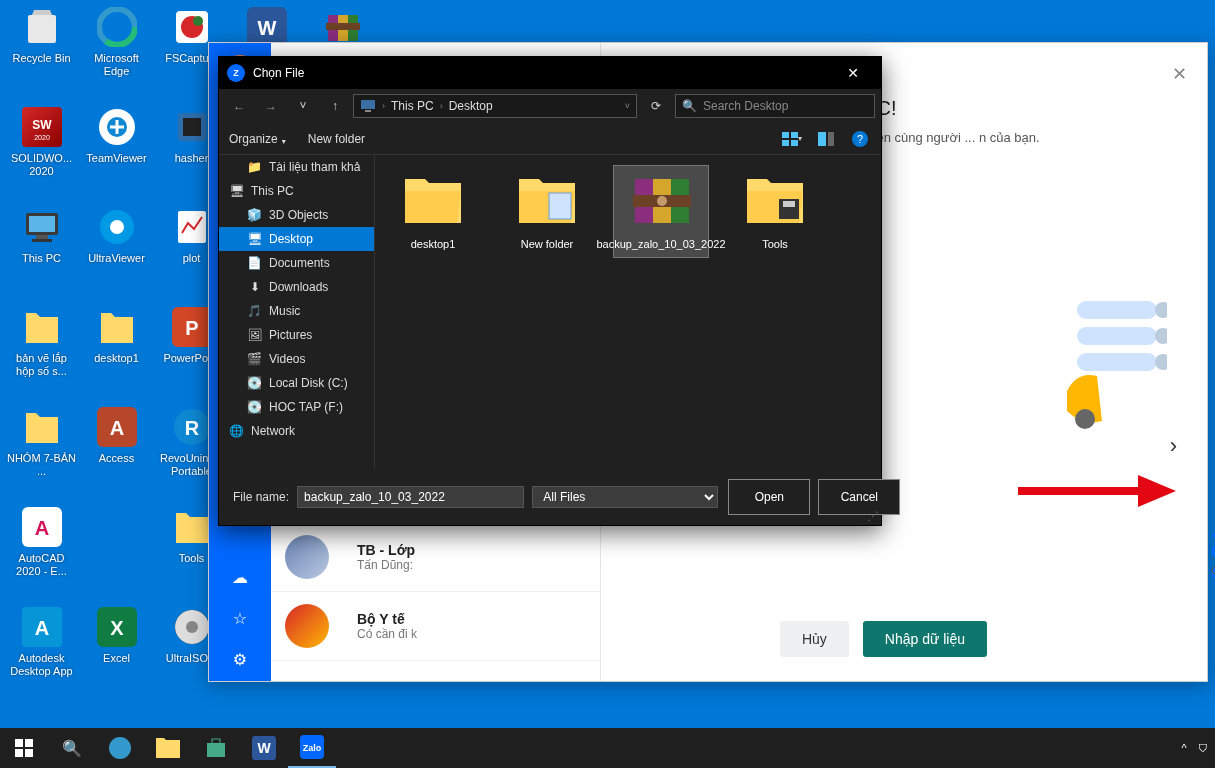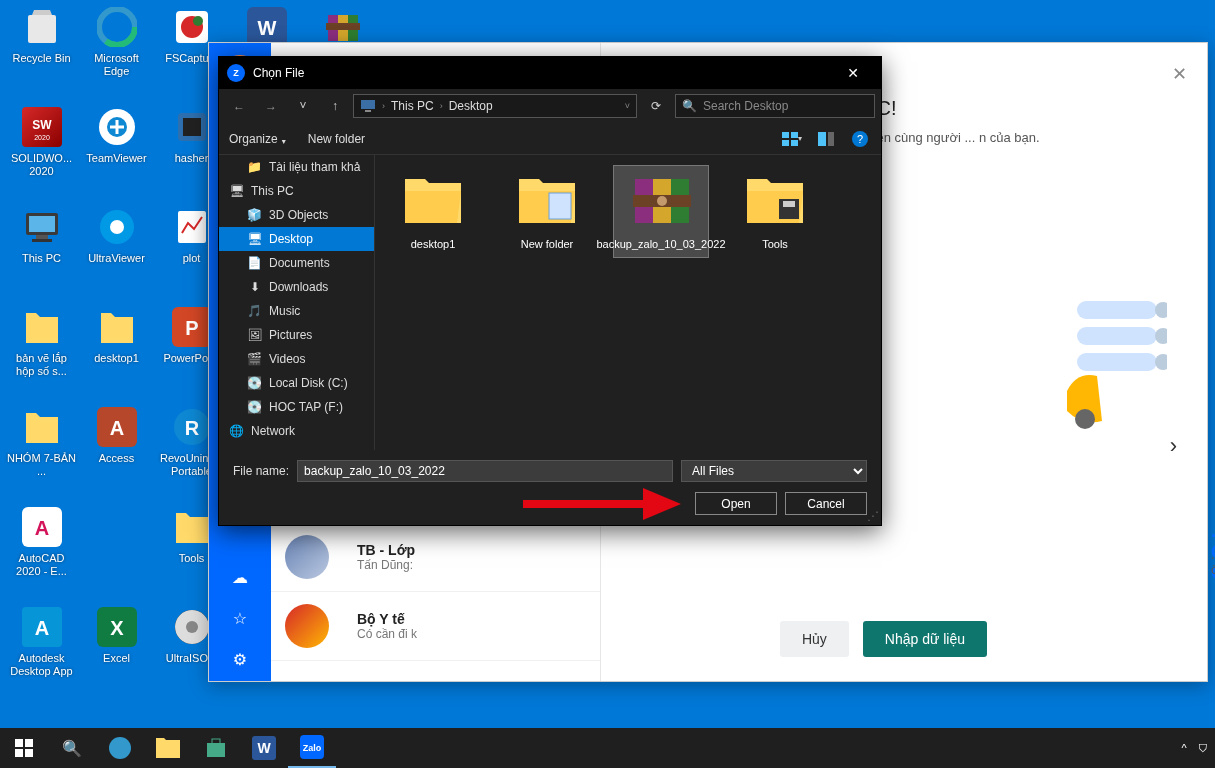--- a/index.html
+++ b/index.html
@@ -63,7 +63,7 @@
 .fd .fi.sel{background:#4a4a4a;border:1px solid #777}
 .fd .fi .folder{width:70px;height:58px;margin-bottom:8px;display:flex;align-items:center;justify-content:center}
 .fd .fi .flbl{font-size:11px;color:#fff;line-height:1.2}
-.fd .bottom{padding:10px 14px;display:flex;flex-direction:column;gap:10px}
+.fd .bottom{padding:10px 14px;display:flex;flex-direction:row;gap:10px}
 .fd .row1{display:flex;align-items:center;gap:8px}
 .fd .row1 .fnlbl{color:#ddd}
 .fd .row1 select,.fd .row1 input{background:#3c3c3c;border:1px solid #555;color:#fff;height:22px;padding:0 6px;font-size:12px}

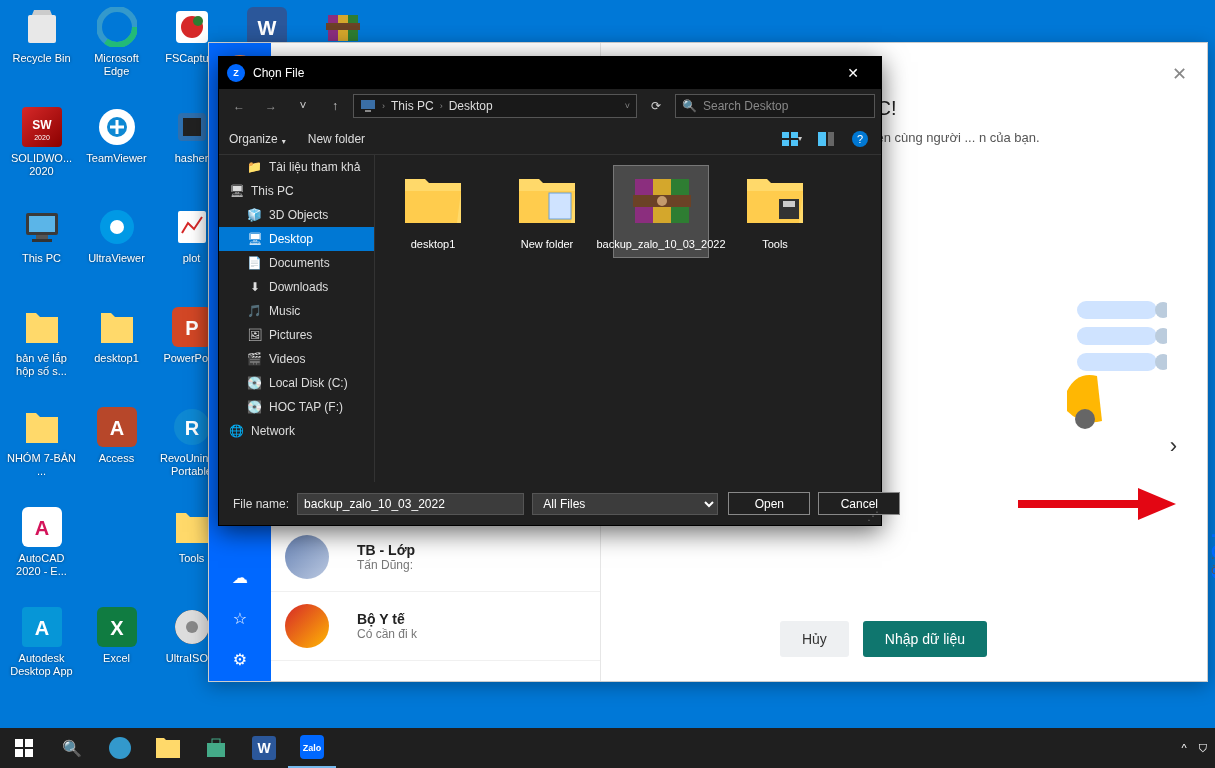--- a/index.html
+++ b/index.html
@@ -71,7 +71,7 @@
 .fd .row1 .filter{width:186px}
 .fd .row2{display:flex;justify-content:flex-end;gap:8px;align-items:center;position:relative}
 .fd .row2 .arrow-img{position:absolute;left:290px;top:-6px}
-.fd .btn{width:82px;height:23px;border:1px solid #888;background:#202020;color:#fff;display:flex;align-items:center;justify-content:center;cursor:pointer}
+.fd .btn{width:82px;height:36px;border:1px solid #888;background:#202020;color:#fff;display:flex;align-items:center;justify-content:center;cursor:pointer}
 .grip{position:absolute;right:2px;bottom:2px;color:#666}
 
 .wctl{position:absolute;top:2px;right:10px;display:flex;gap:24px;color:#333;font-size:14px}

